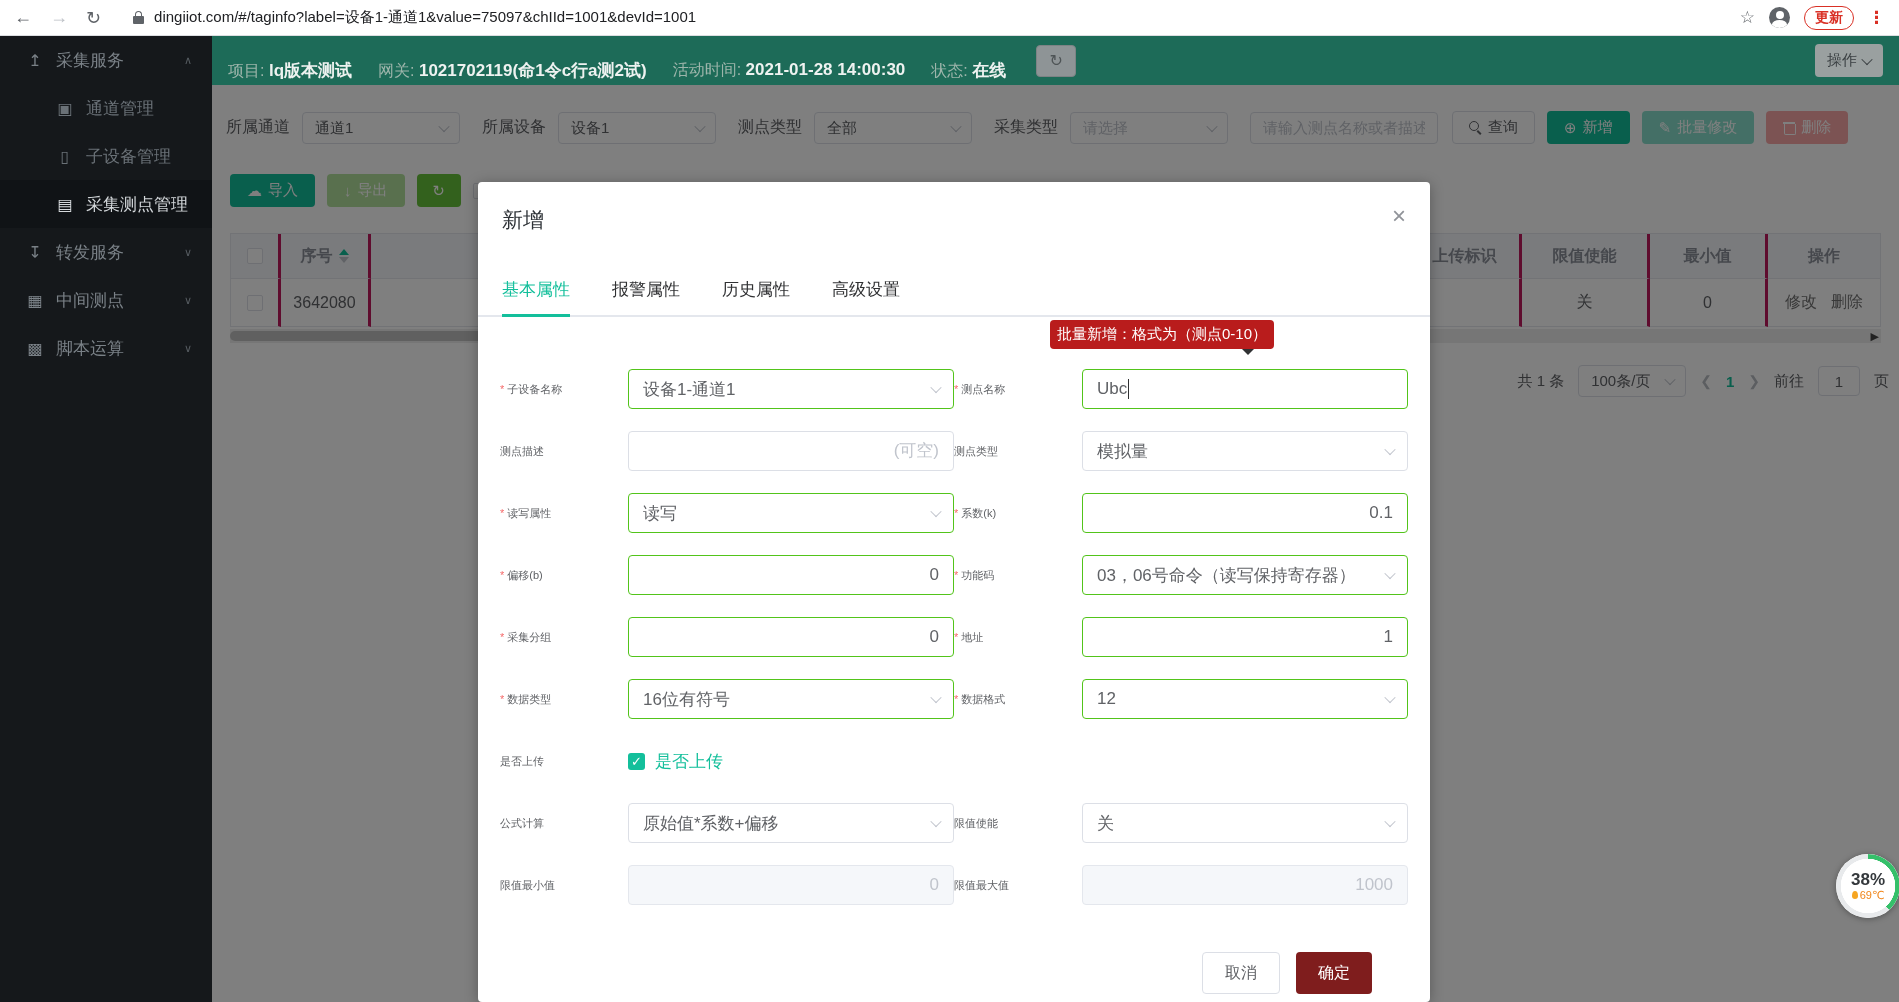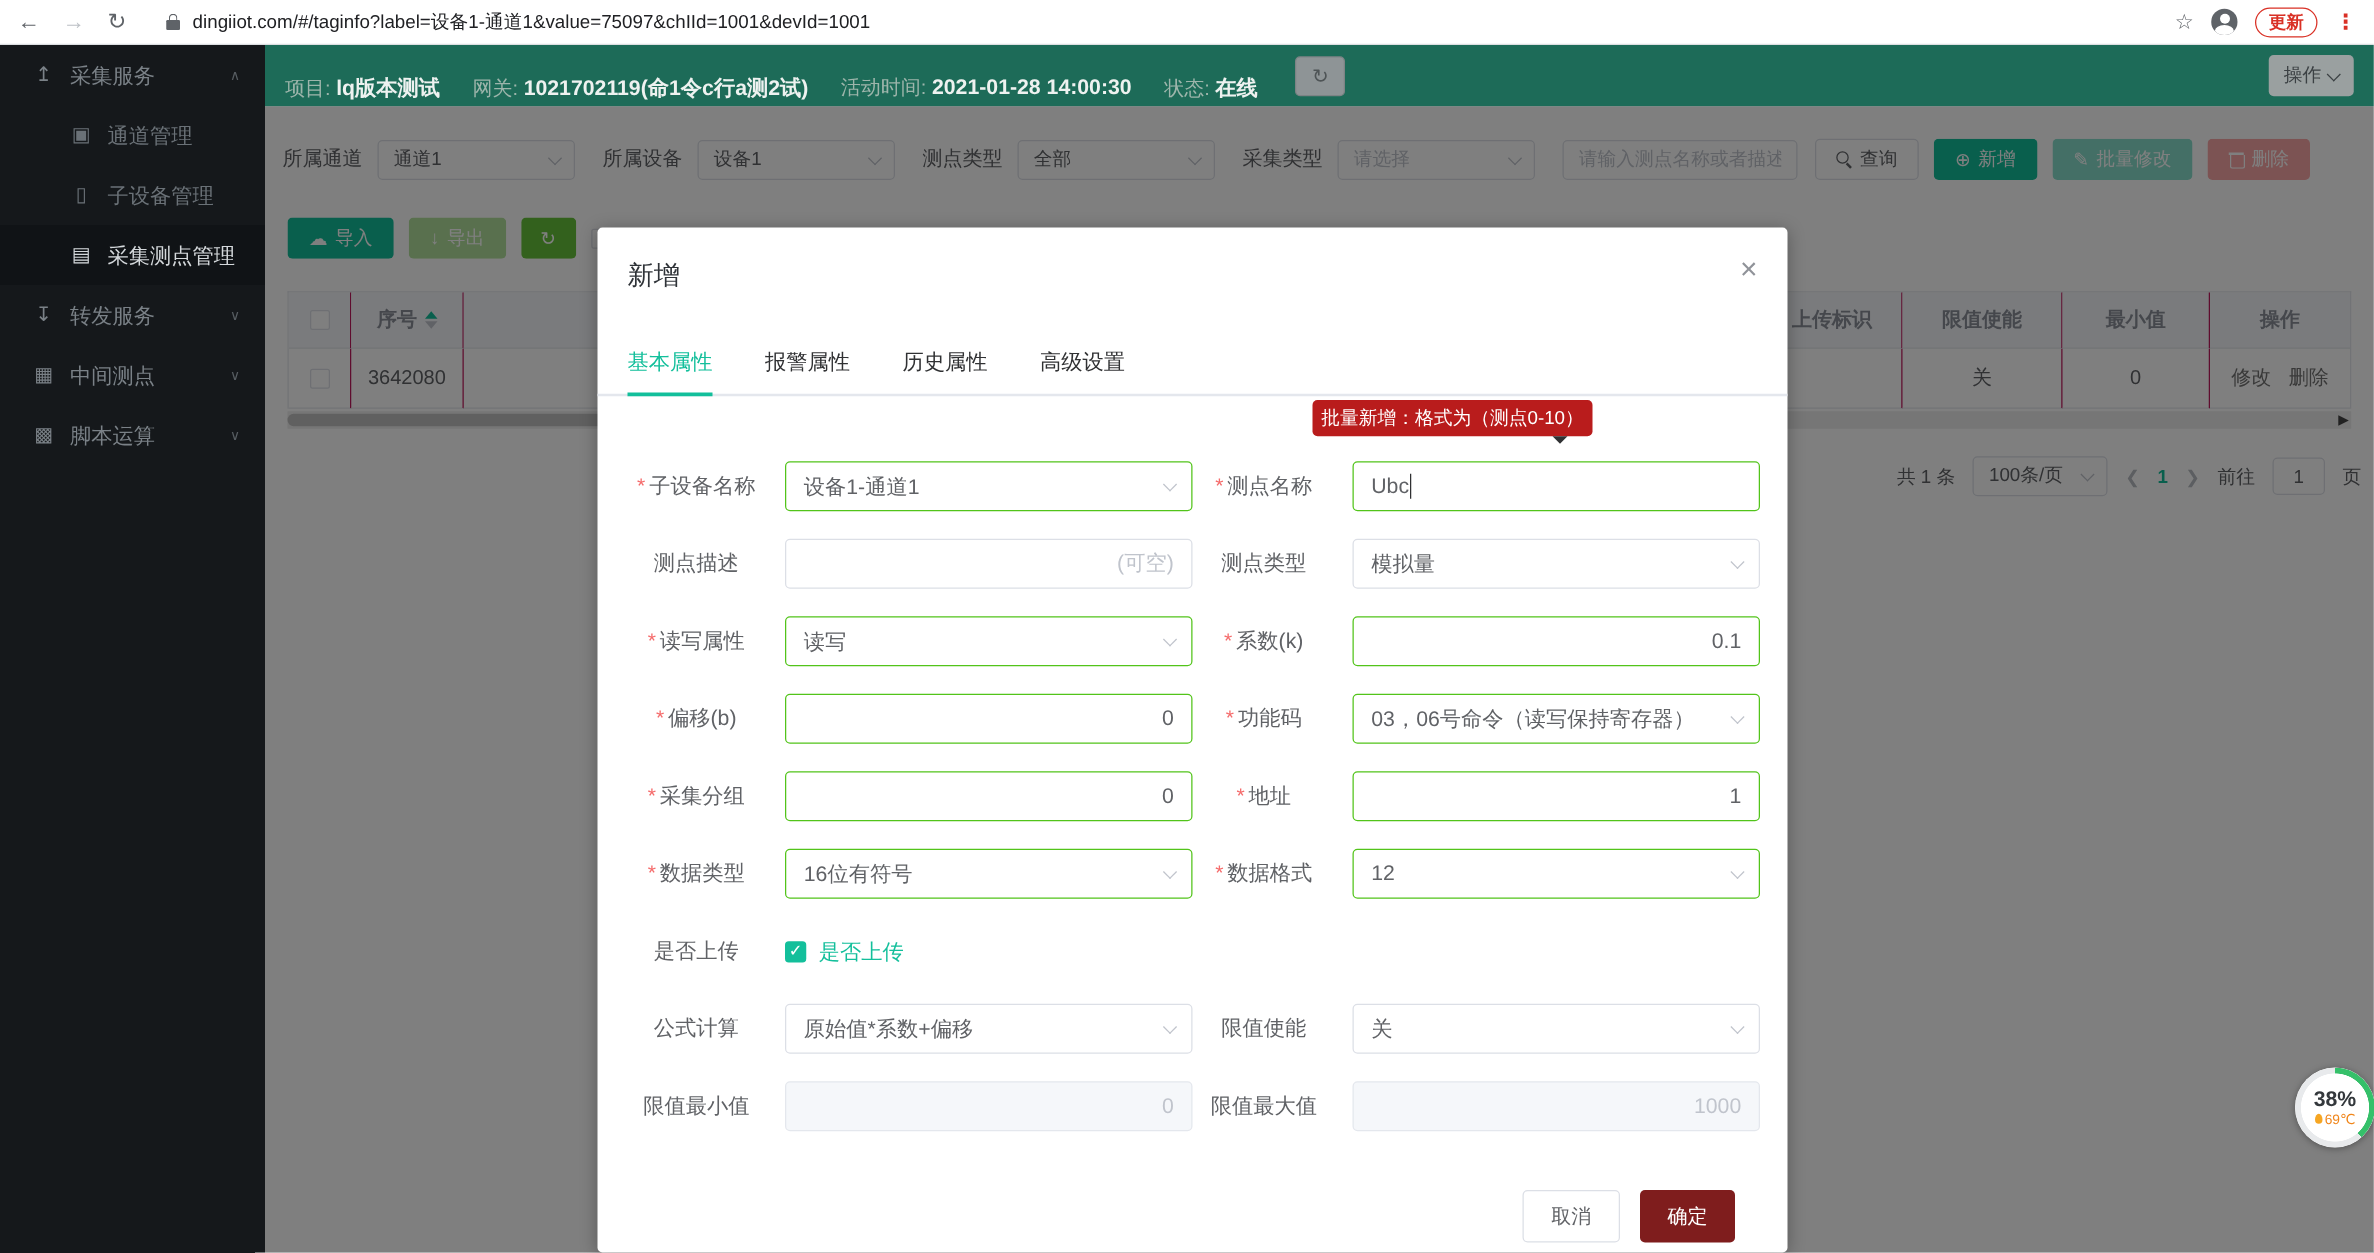--- a/index.html
+++ b/index.html
@@ -82,7 +82,7 @@
   .table { margin:26px 18px 0 18px; border:1px solid #e4e7ec; border-bottom:none; font-size:16px; }
   .t-row { display:flex; }
   .t-head .t-cell { background:#f5f7fa; color:#8a8f99; font-weight:bold; height:45px; }
-  .t-cell { display:flex; align-items:center; justify-content:center; border-right:1px solid #be185d;
+  .t-cell { display:flex; align-items:center; justify-content:center; border-right:3px solid #be185d;
     border-bottom:1px solid #e4e7ec; height:48px; color:#606266; }
   .t-cell:last-child { border-right:none; }
   .c-cb { width:50px; } .c-seq { width:90px; } .c-point { flex:1; justify-content:flex-start; padding-left:230px; }

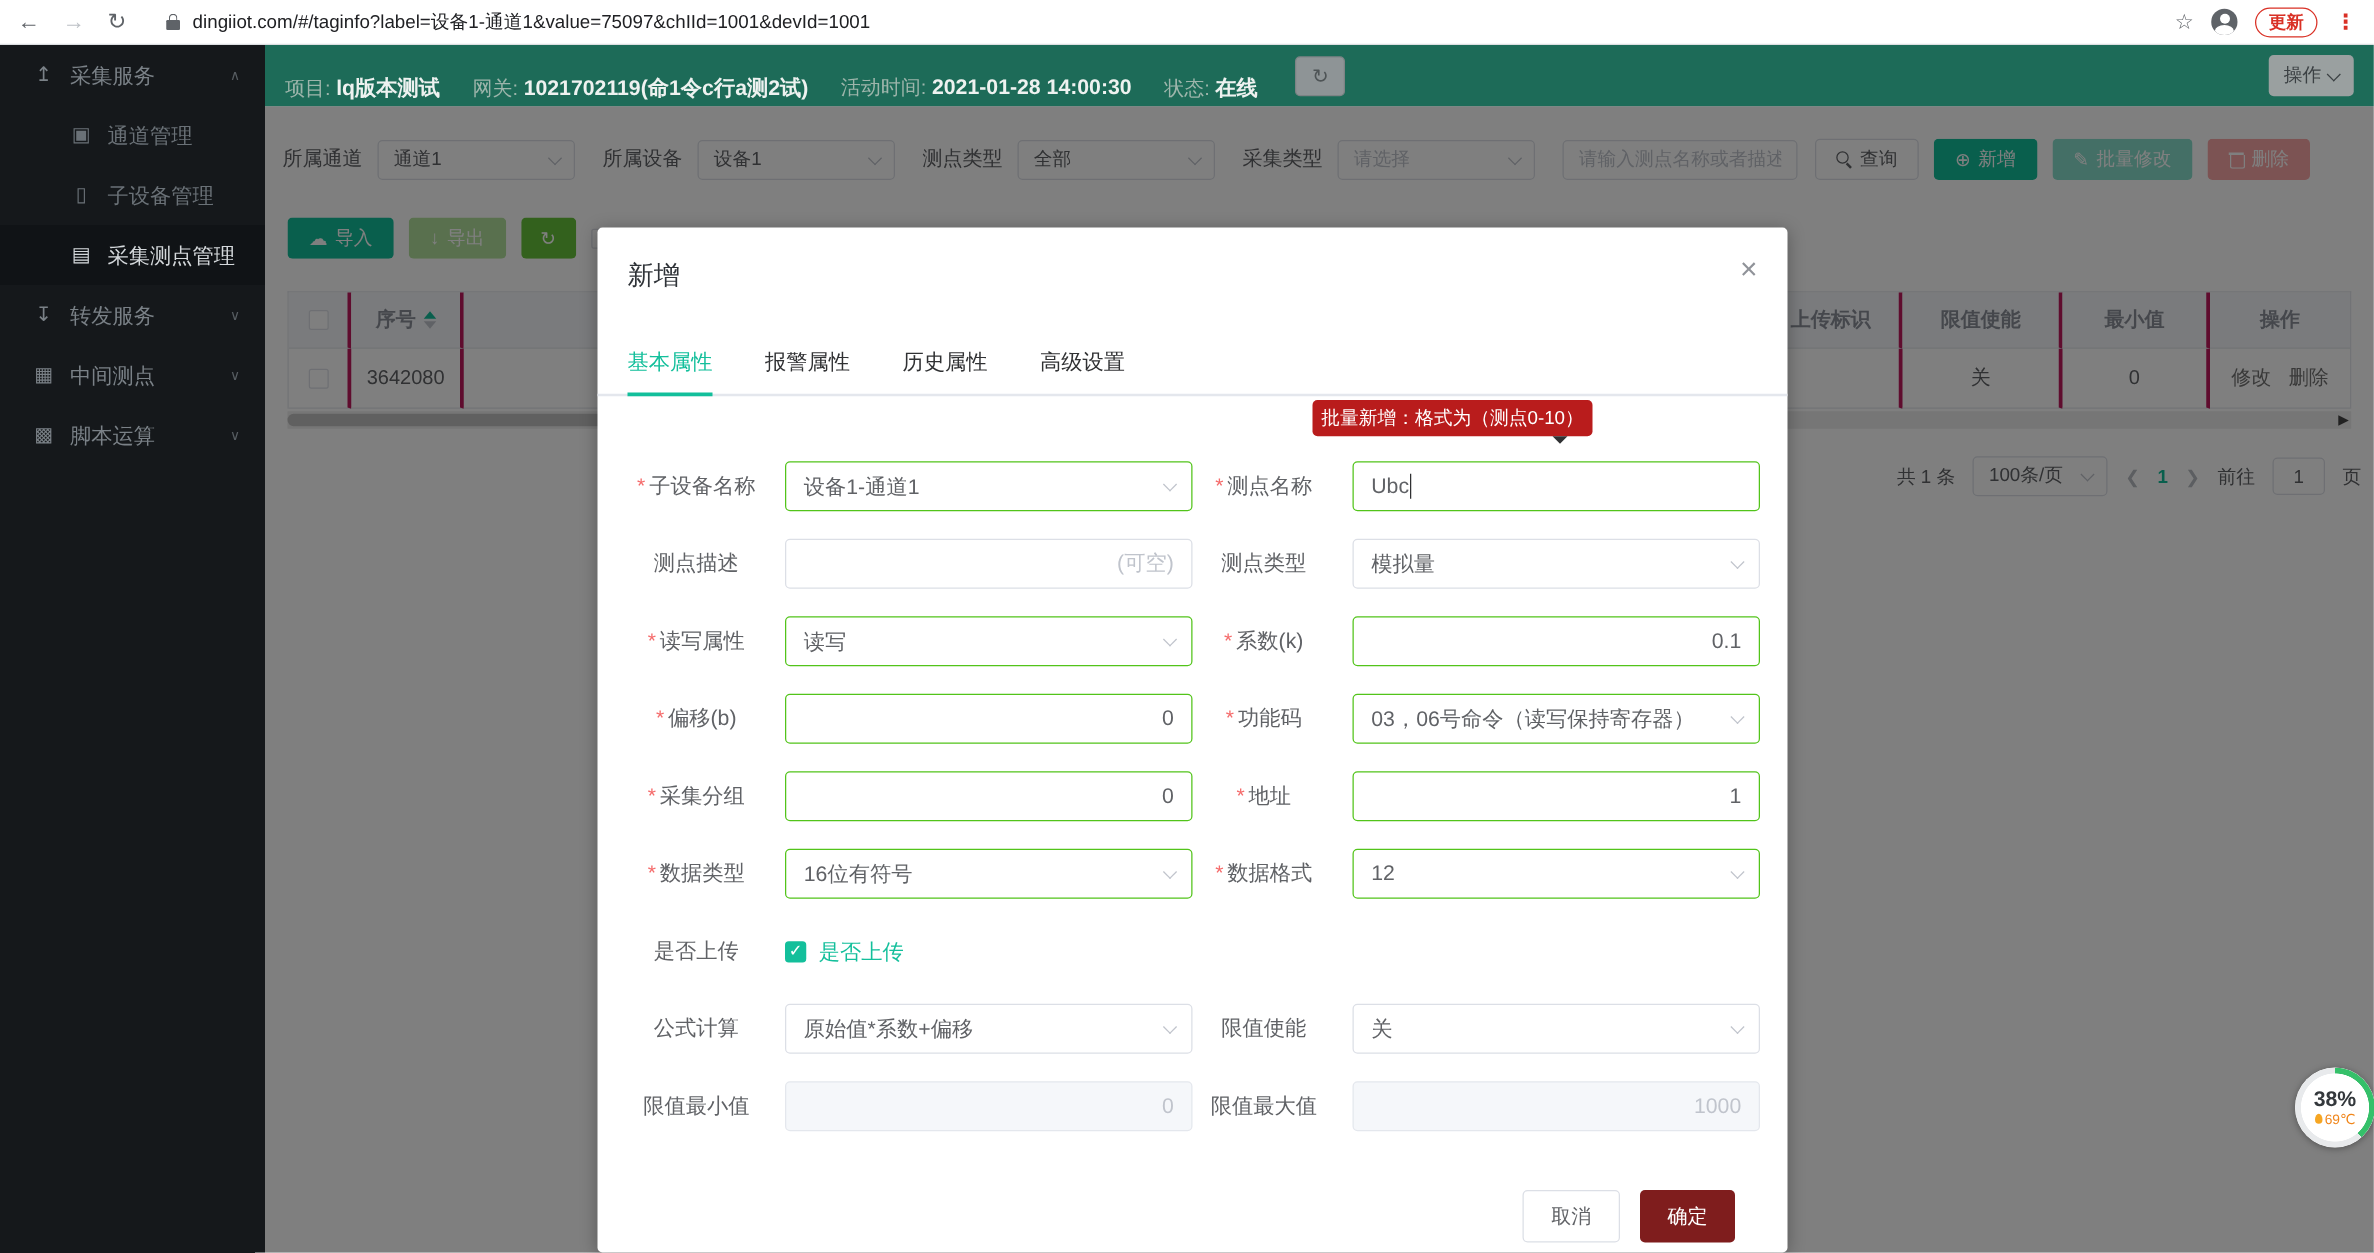--- a/index.html
+++ b/index.html
@@ -115,7 +115,7 @@
   .m-body { padding:52px 22px 0 22px; }
   .frow { display:flex; margin-bottom:22px; }
   .fitem { display:flex; width:50%; align-items:center; }
-  .flabel { width:128px; text-align:center; padding-right:14px; color:#606266; font-size:17px; line-height:20px; white-space:nowrap; }
+  .flabel { width:128px; text-align:left; padding-right:14px; color:#606266; font-size:11px; line-height:20px; white-space:nowrap; }
   .star { color:#f56c6c; margin-right:3px; font-style:normal; }
   .fctrl { flex:1; height:40px; border:1px solid #dcdfe6; border-radius:4px; position:relative;
     font-size:17px; color:#606266; display:flex; align-items:center; padding:0 30px 0 14px; background:#fff; }

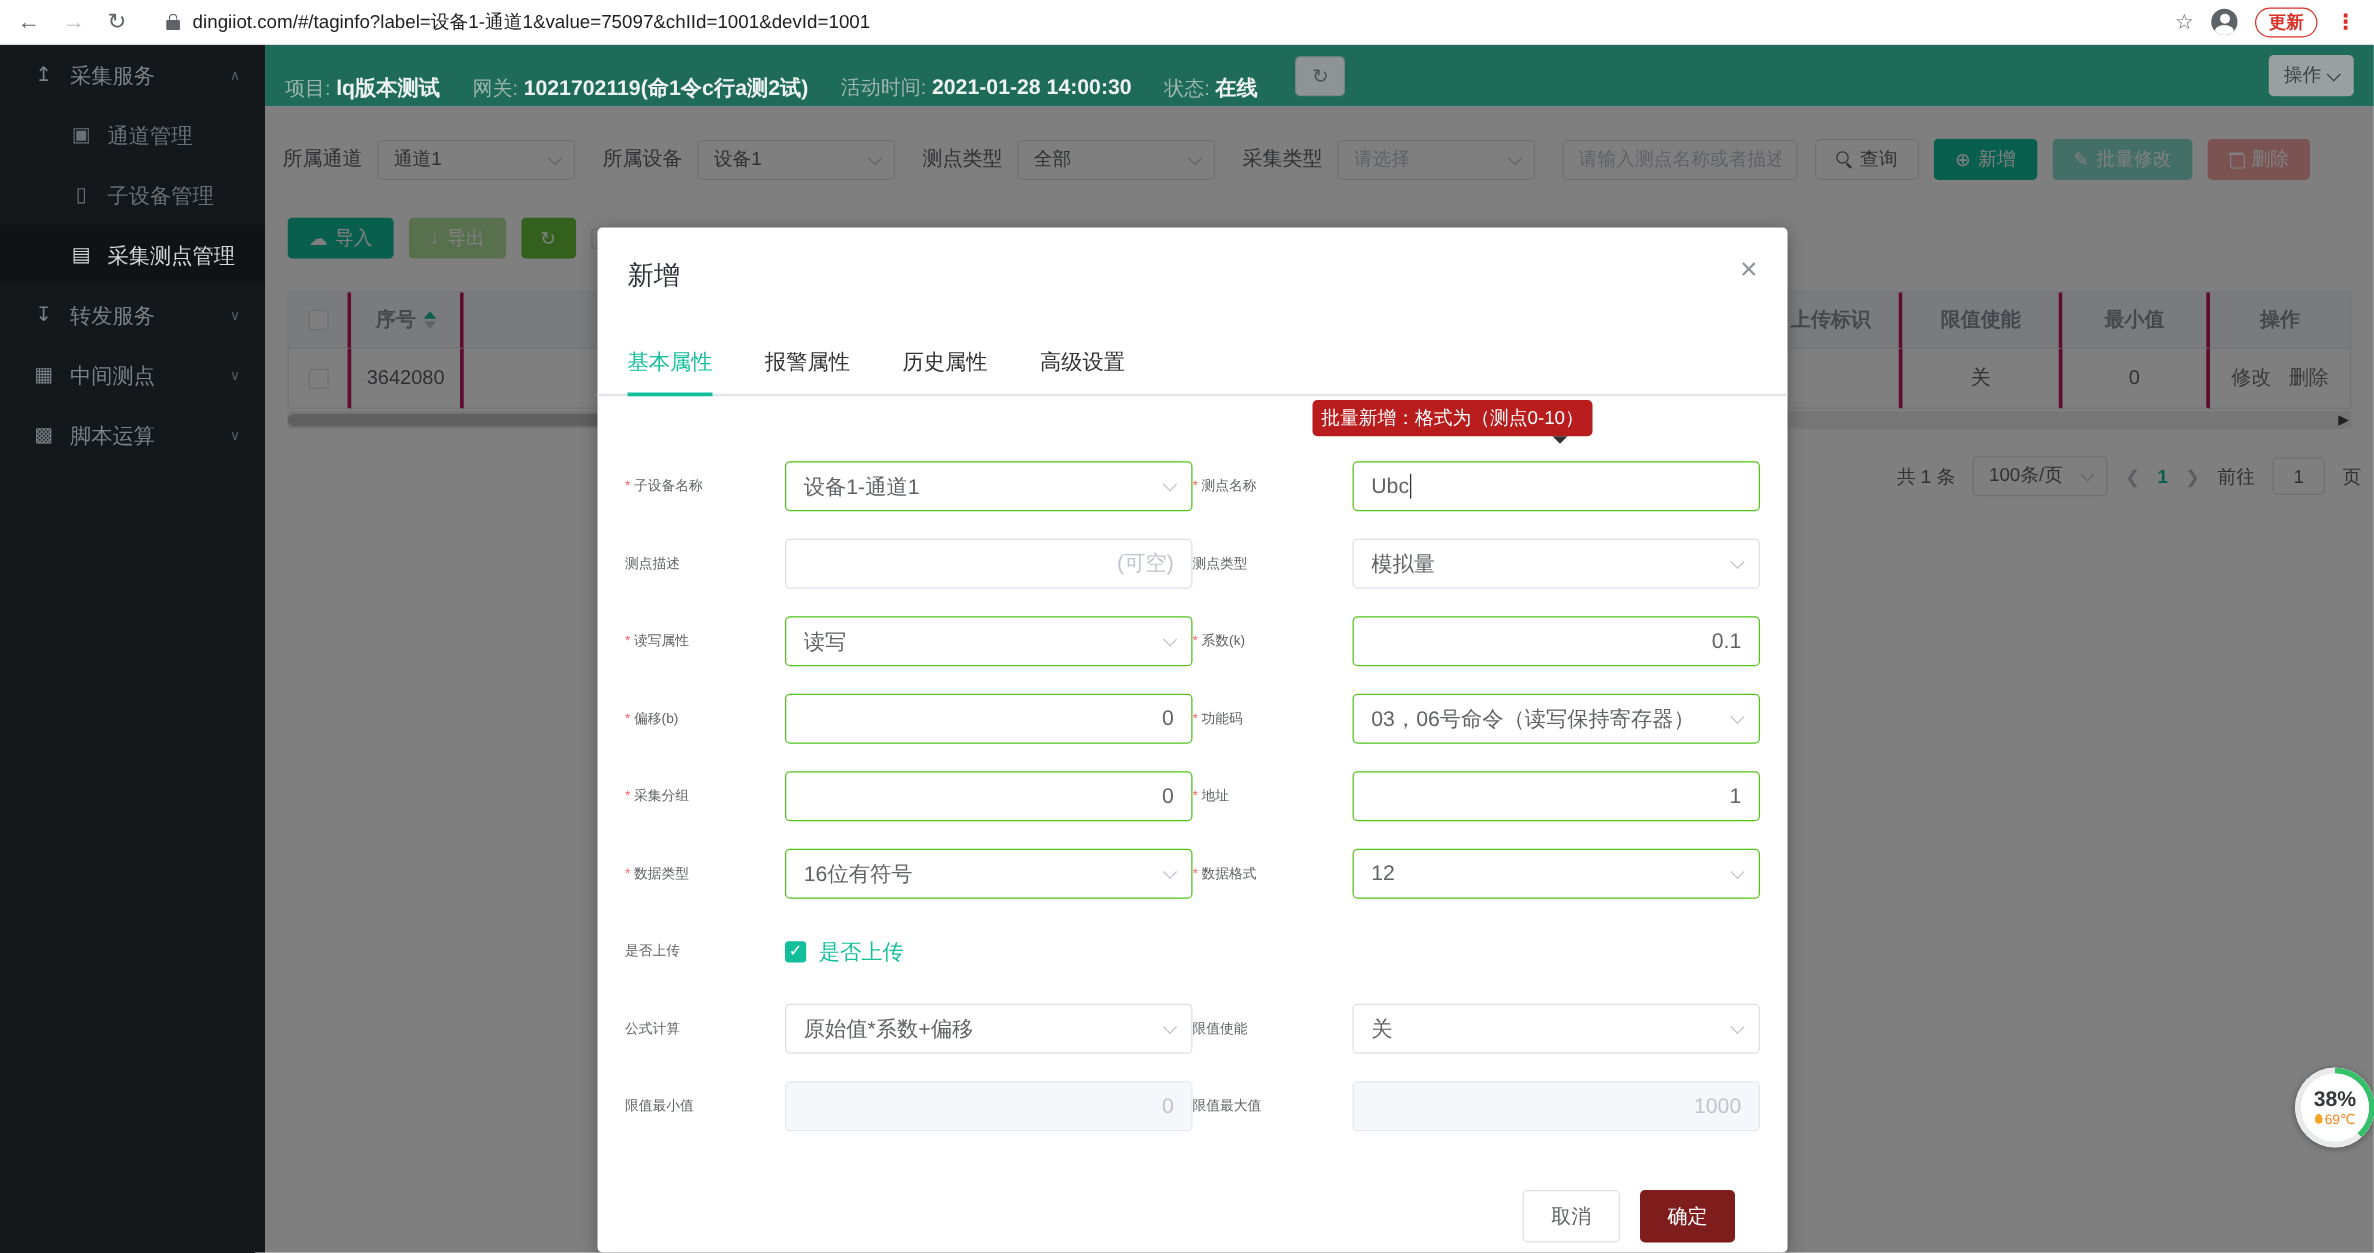--- a/index.html
+++ b/index.html
@@ -129,7 +129,7 @@
   .ckbox { width:17px; height:17px; background:#13bf9b; border-radius:3px; color:#fff; font-size:13px;
     display:flex; align-items:center; justify-content:center; margin-right:10px; cursor:pointer; }
   .cklabel { color:#13bf9b; font-size:17px; }
-  .m-foot { position:absolute; right:42px; bottom:8px; display:flex; gap:16px; }
+  .m-foot { position:absolute; right:58px; bottom:8px; display:flex; gap:16px; }
   .m-btn { height:42px; padding:0 22px; border-radius:4px; font-size:16px; display:flex; align-items:center; cursor:pointer; }
   .m-cancel { border:1px solid #dcdfe6; background:#fff; color:#606266; }
   .m-ok { background:#7f1d1d; color:#fff; }

